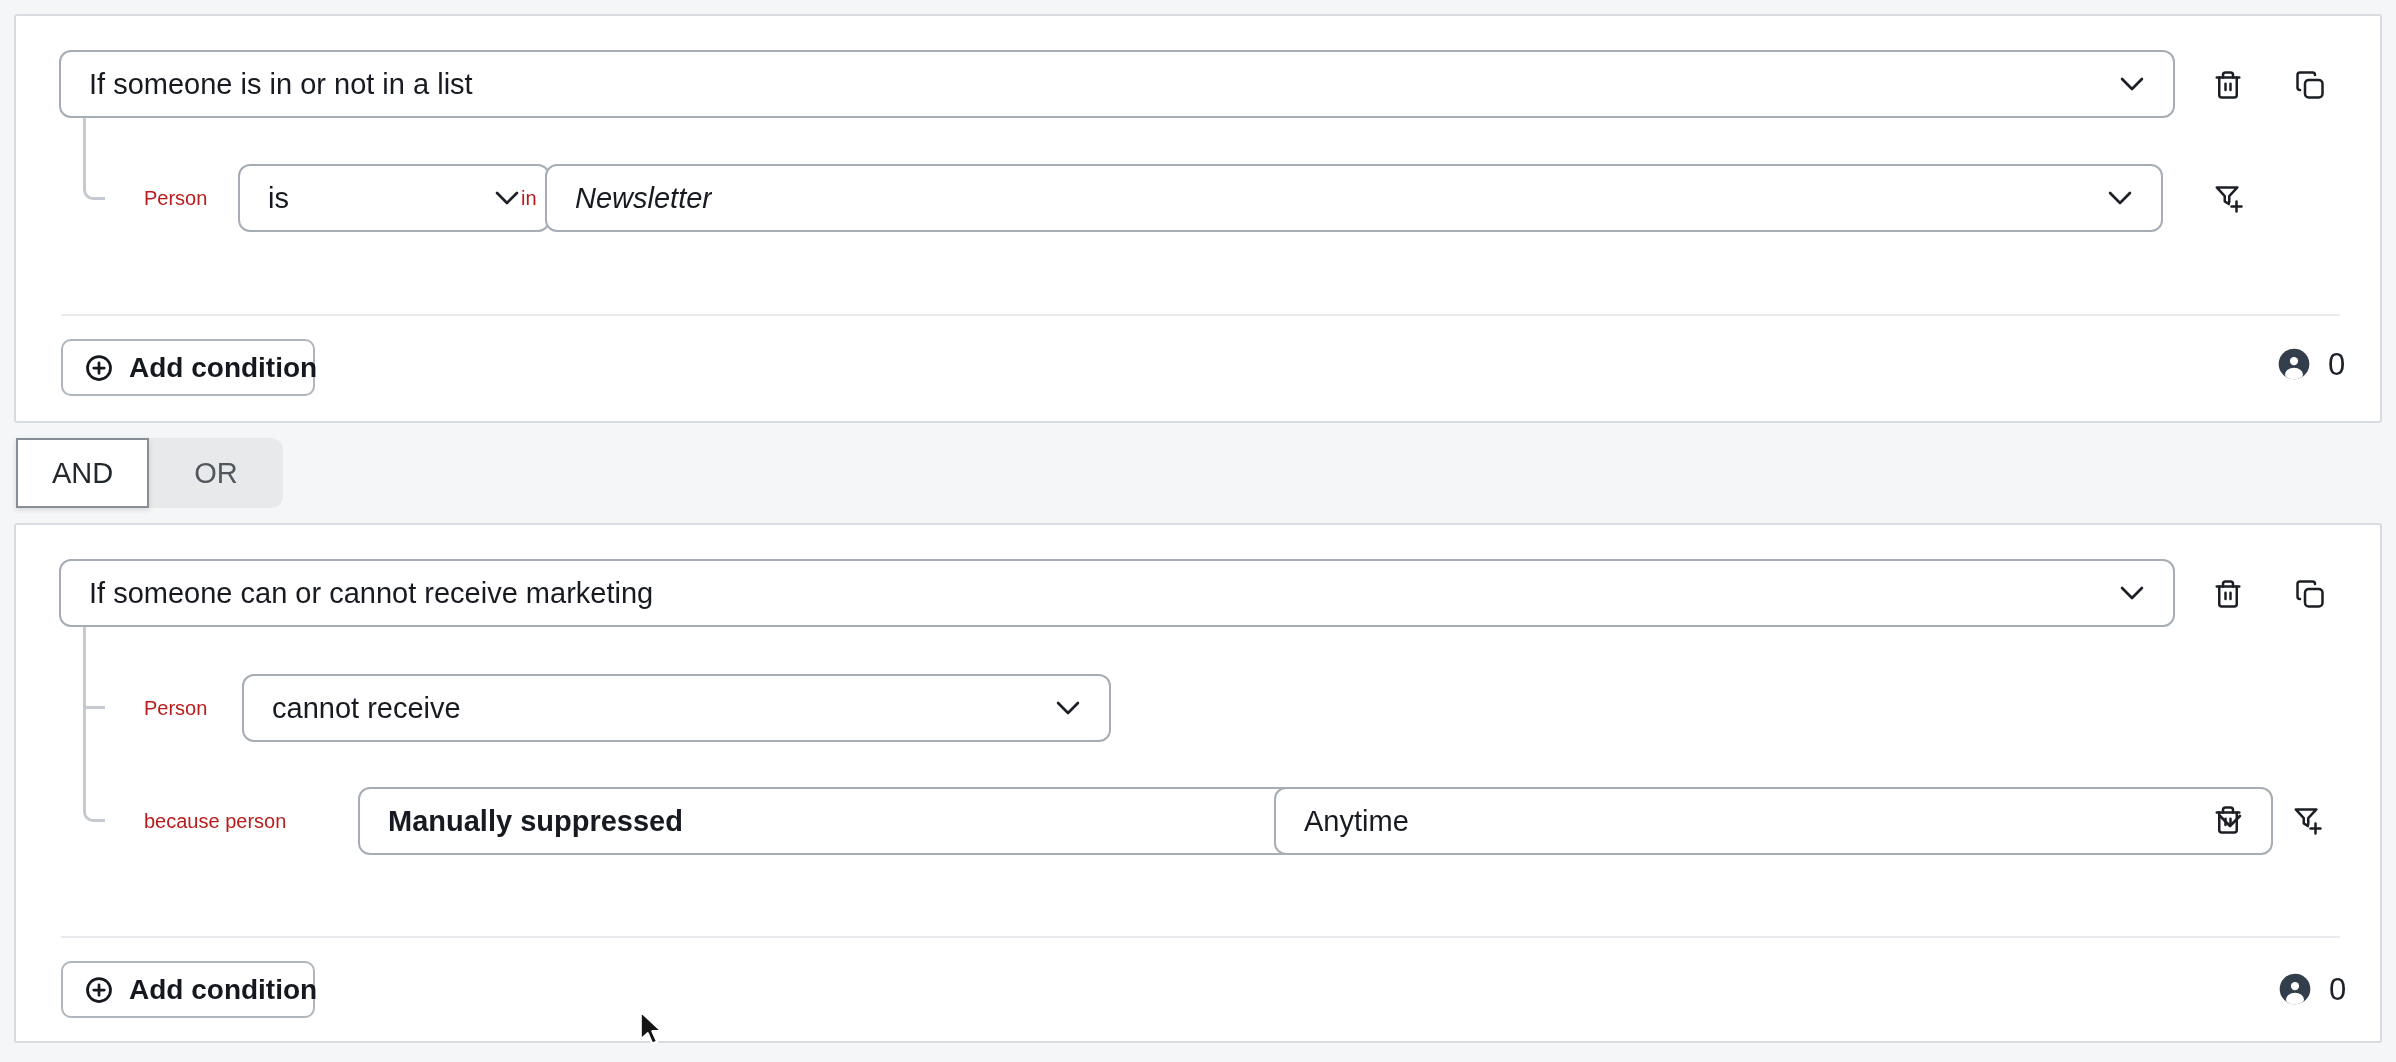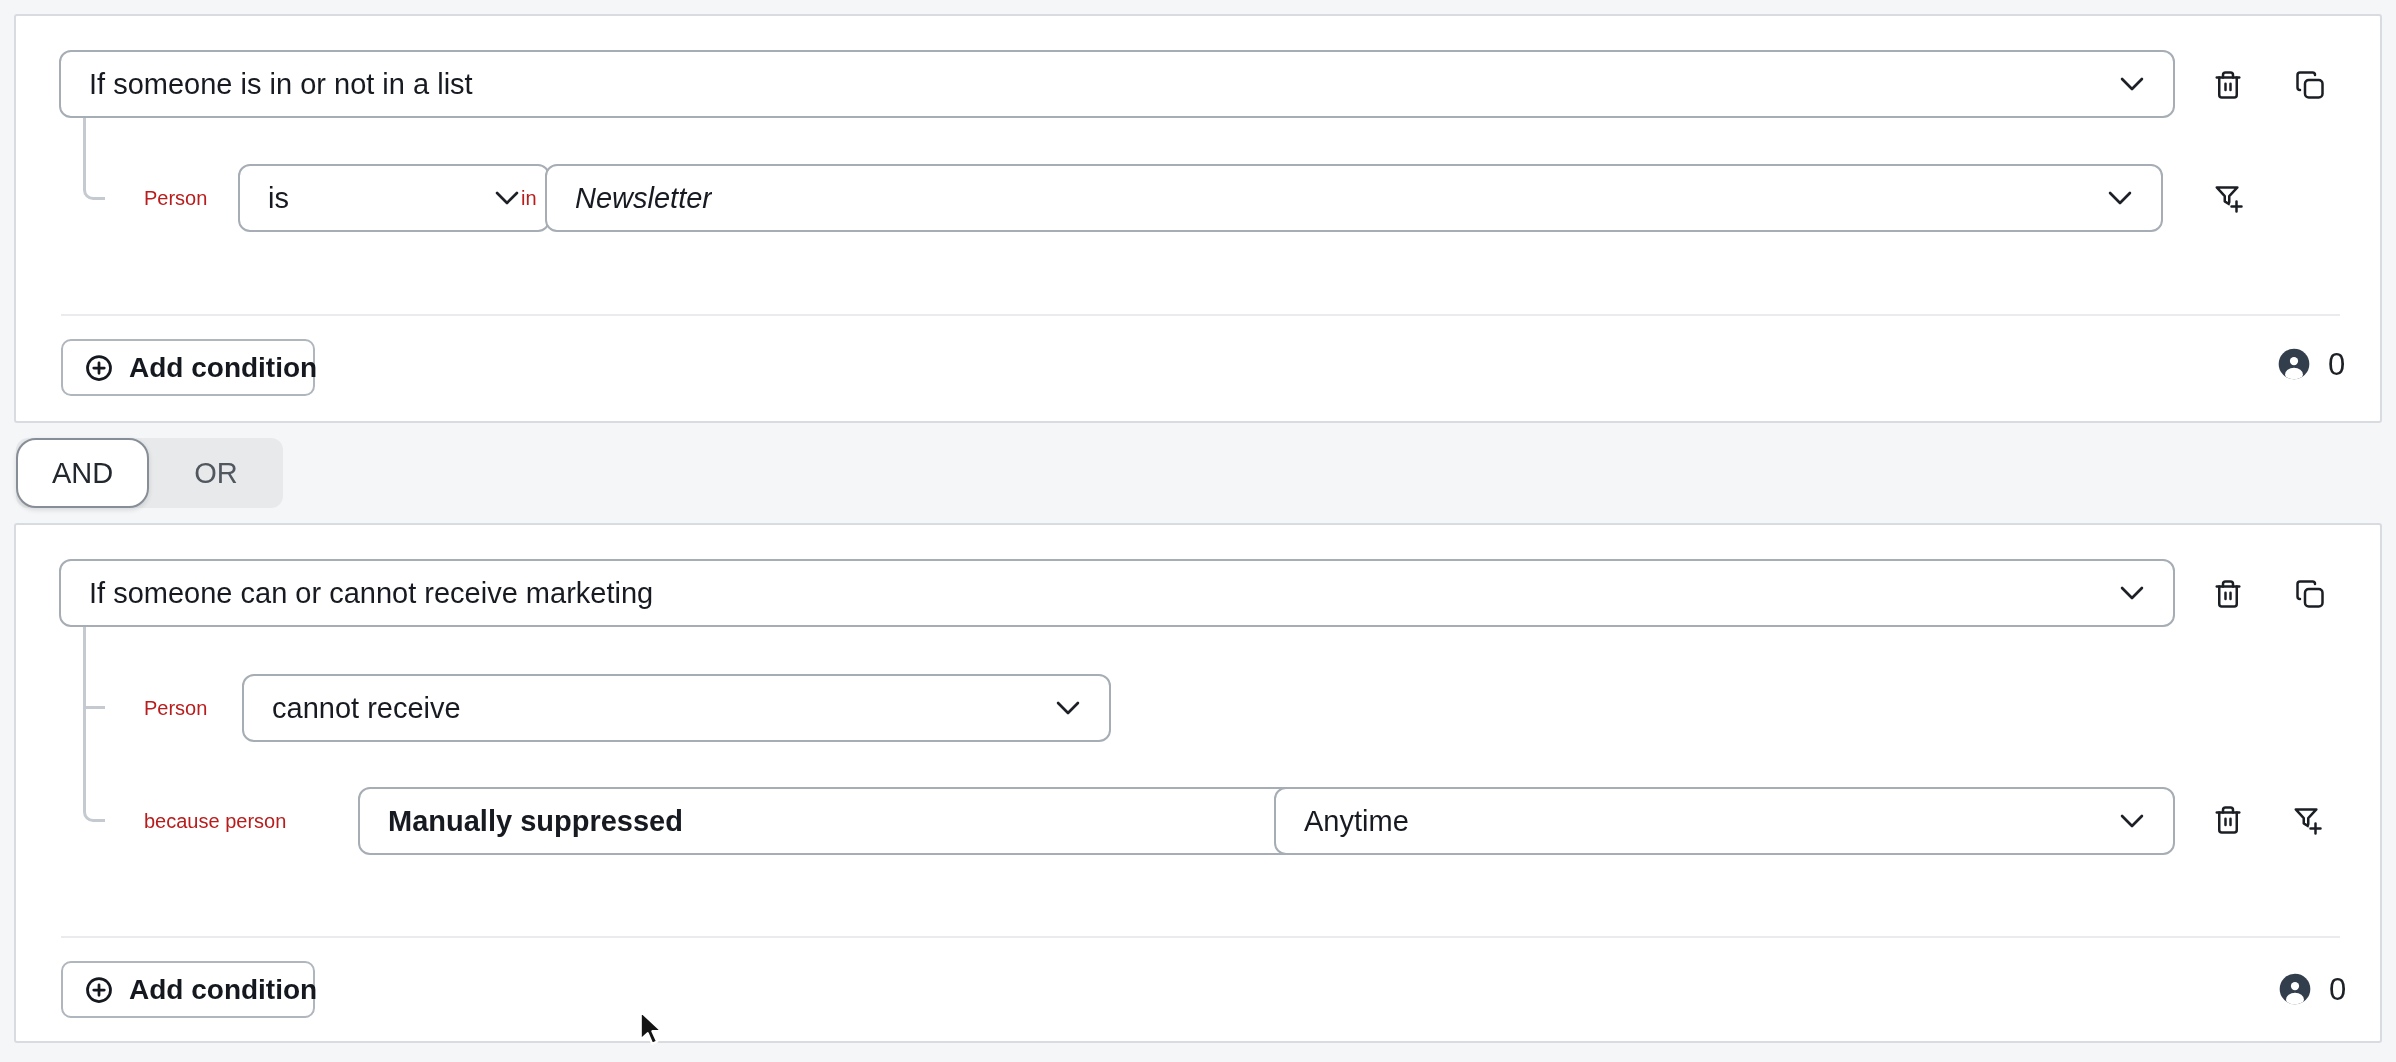--- a/index.html
+++ b/index.html
@@ -127,7 +127,7 @@
     width: 133px;
     background: #ffffff;
     border: 2px solid #878e98;
-    border-radius: 20px;
+    border-radius: 0;
     color: #23282f;
     box-shadow: 0 2px 5px rgba(30,35,40,.14);
   }

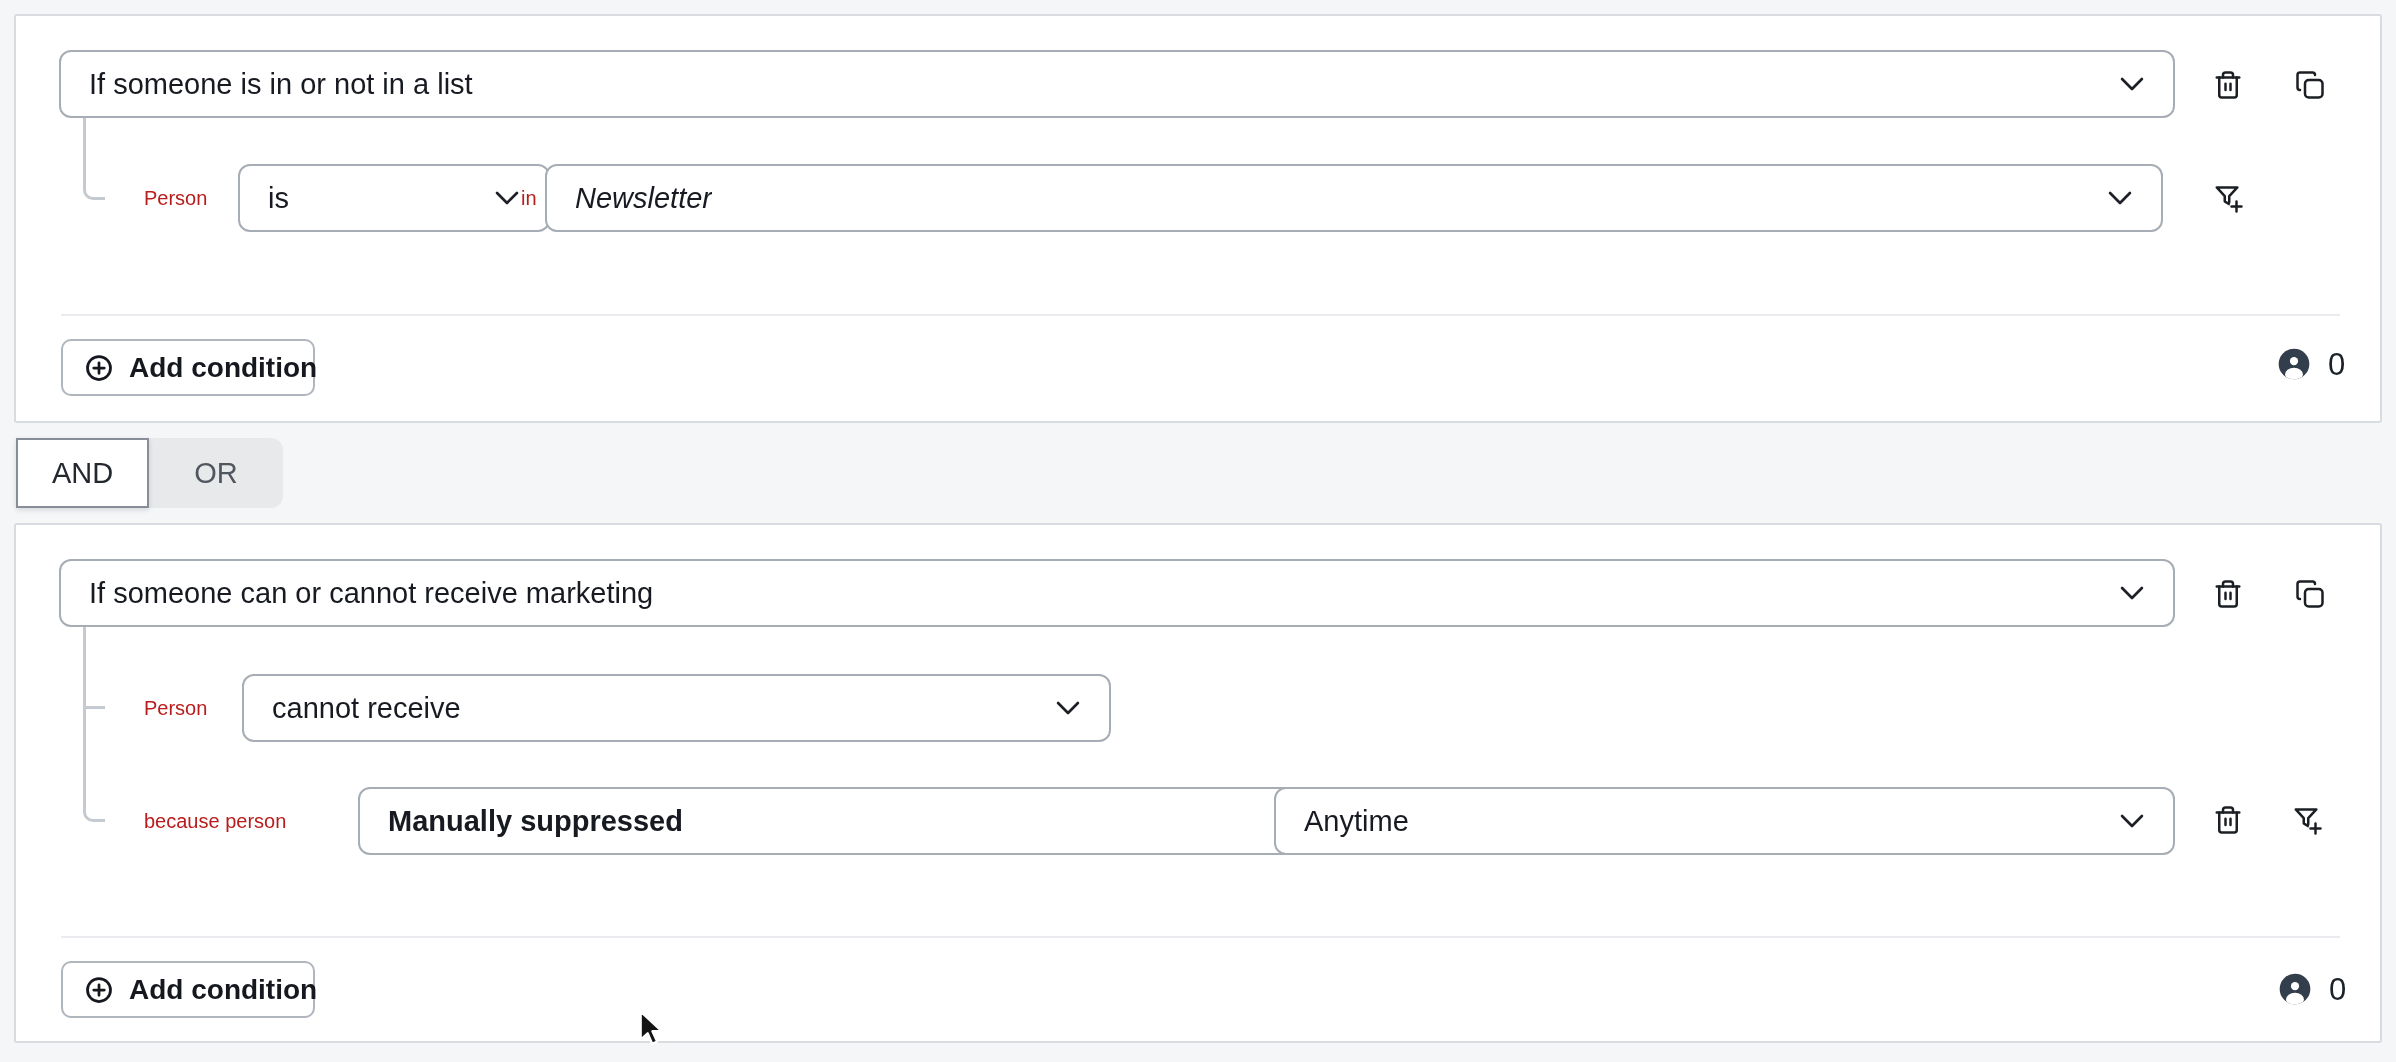--- a/index.html
+++ b/index.html
@@ -299,7 +299,7 @@
     </span>
   </div>
 
-  <div class="select" style="left:1258px; top:262px; width:901px;">
+  <div class="select" style="left:1258px; top:262px; width:999px;">
     <span class="val">Anytime</span>
     <span class="caret">
       <svg width="34" height="34" viewBox="0 0 24 24" fill="none" stroke="#1d2127" stroke-width="1.9" stroke-linecap="round" stroke-linejoin="round">

